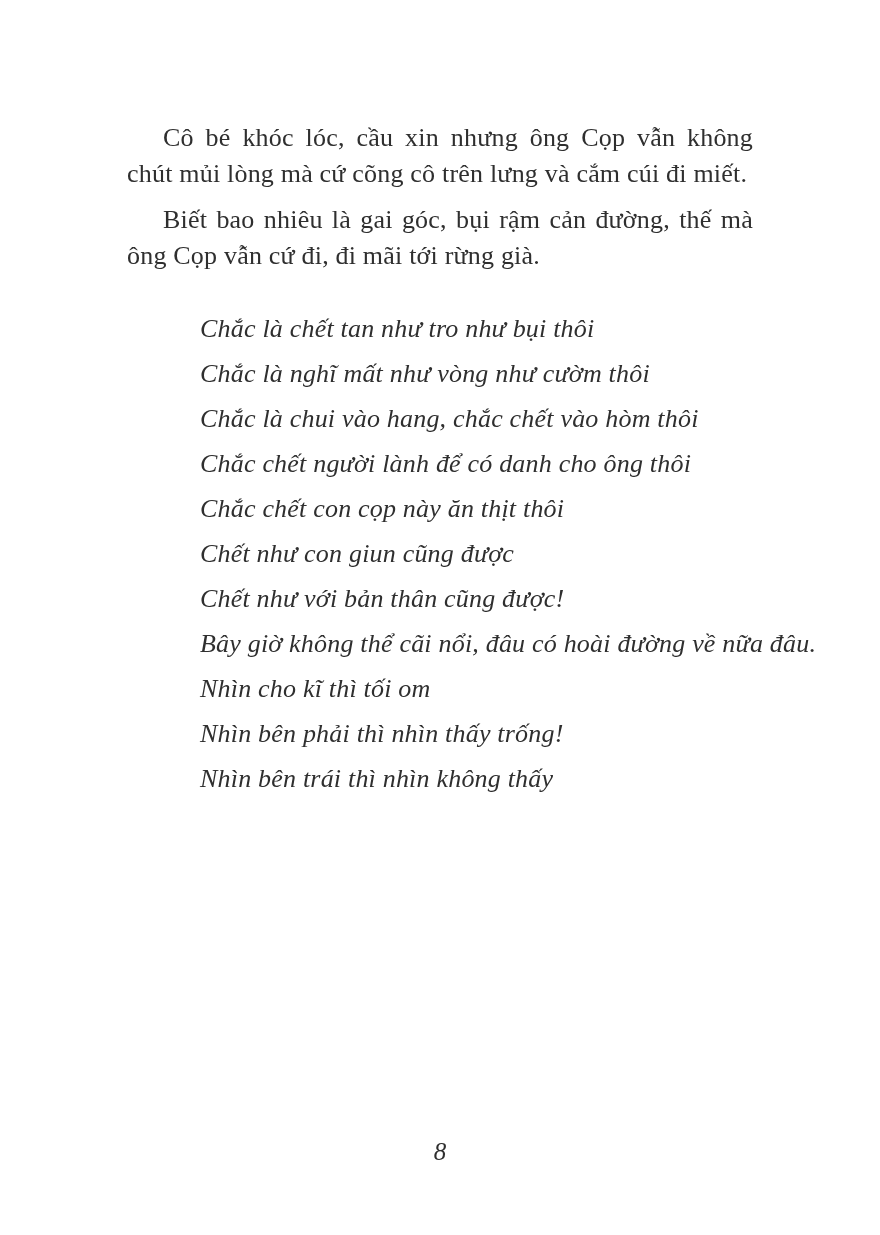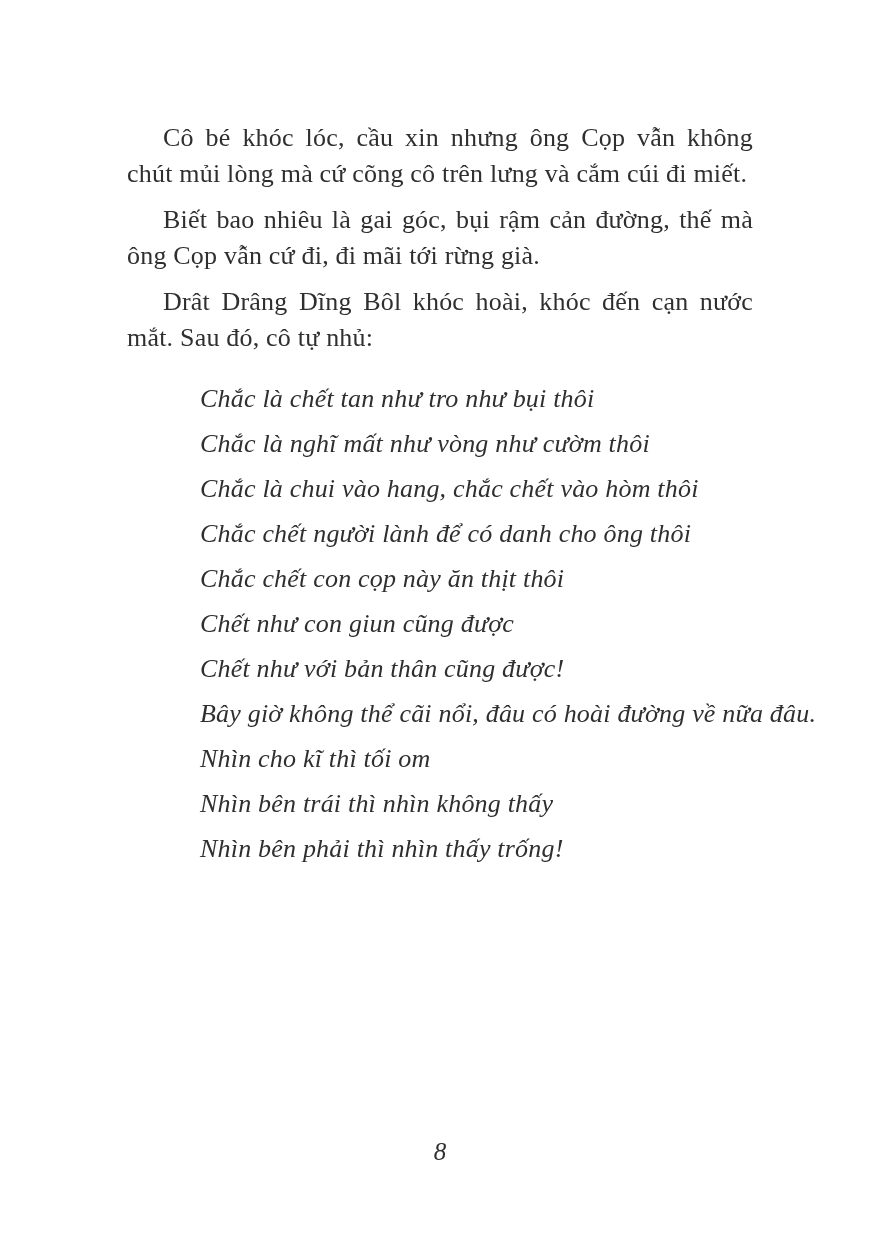--- a/index.html
+++ b/index.html
@@ -57,7 +57,6 @@
   <div class="prose">
     <p>Cô bé khóc lóc, cầu xin nhưng ông Cọp vẫn không chút mủi lòng mà cứ cõng cô trên lưng và cắm cúi đi miết.</p>
     <p>Biết bao nhiêu là gai góc, bụi rậm cản đường, thế mà ông Cọp vẫn cứ đi, đi mãi tới rừng già.</p>
-    <p>Drât Drâng Dĩng Bôl khóc hoài, khóc đến cạn nước mắt. Sau đó, cô tự nhủ:</p>
   </div>
 
   <div class="verse">

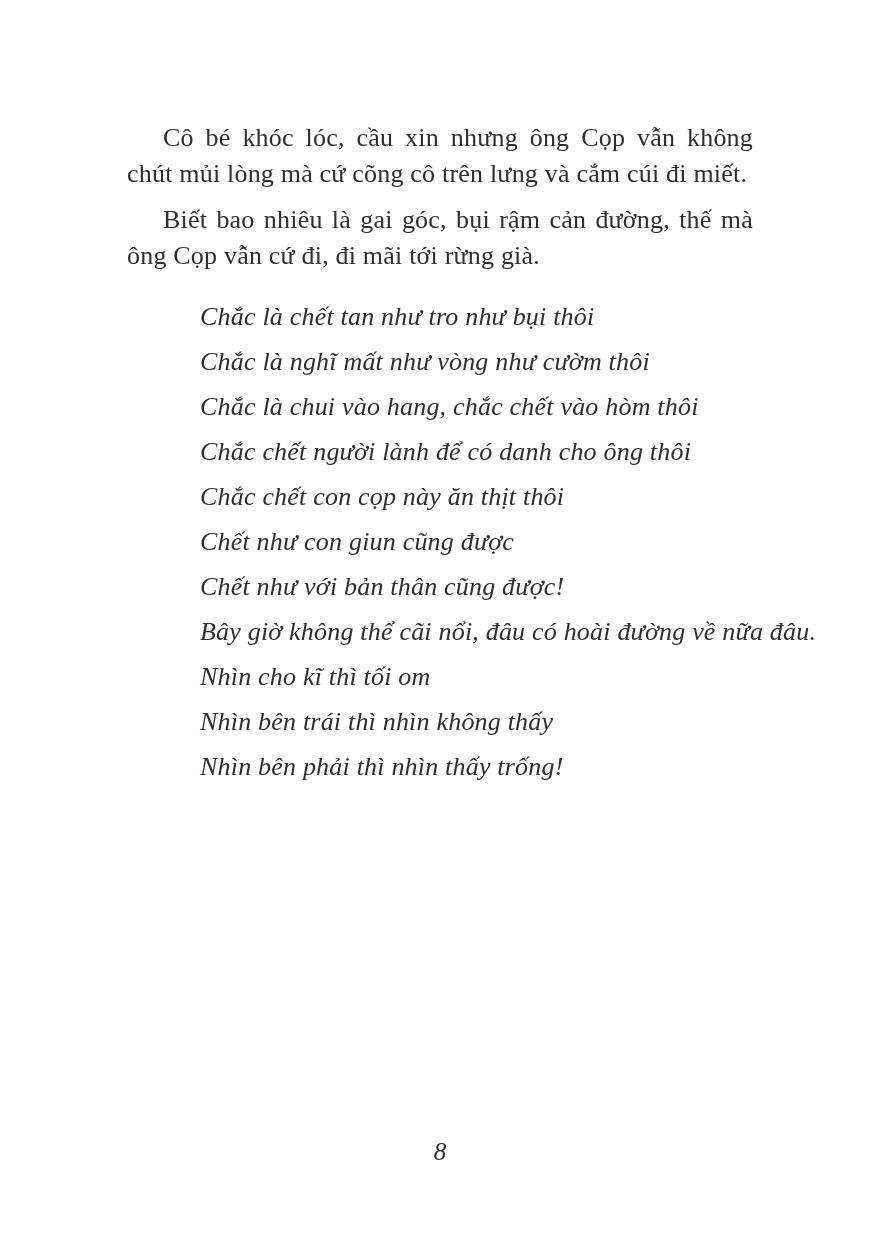--- a/index.html
+++ b/index.html
@@ -27,7 +27,7 @@
     letter-spacing: 0.2px;
   }
   .verse {
-    margin-top: 20px;
+    margin-top: 32px;
     margin-left: 73px;
   }
   .verse p {

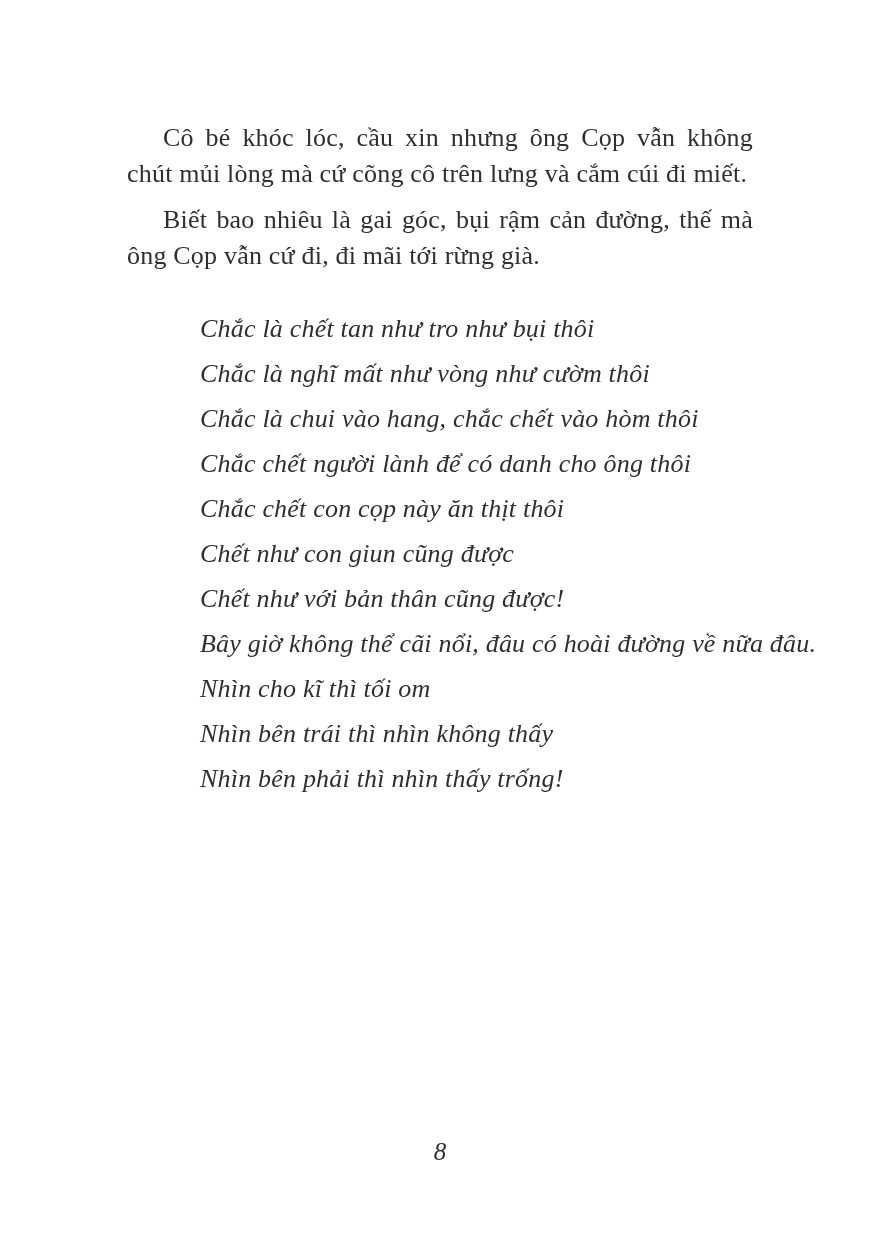--- a/index.html
+++ b/index.html
@@ -69,8 +69,8 @@
     <p>Chết như với bản thân cũng được!</p>
     <p>Bây giờ không thể cãi nổi, đâu có hoài đường về nữa đâu.</p>
     <p>Nhìn cho kĩ thì tối om</p>
+    <p>Nhìn bên phải thì nhìn thấy trống!</p>
     <p>Nhìn bên trái thì nhìn không thấy</p>
-    <p>Nhìn bên phải thì nhìn thấy trống!</p>
   </div>
 
   <div class="page-number">8</div>

